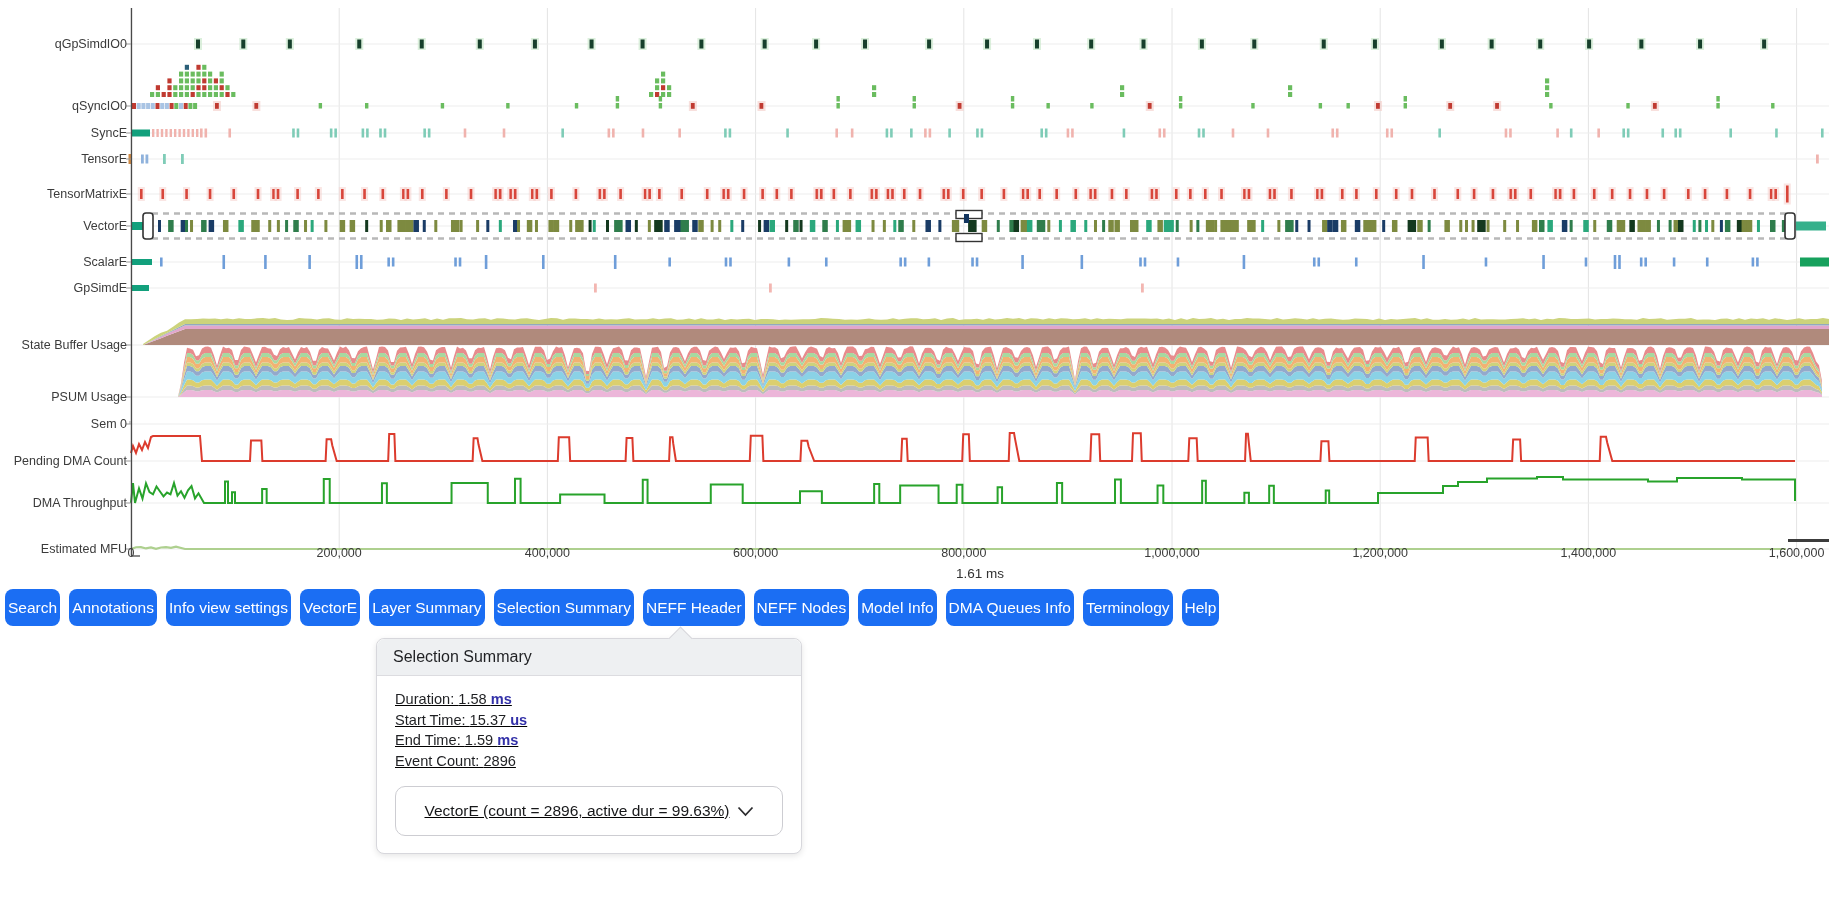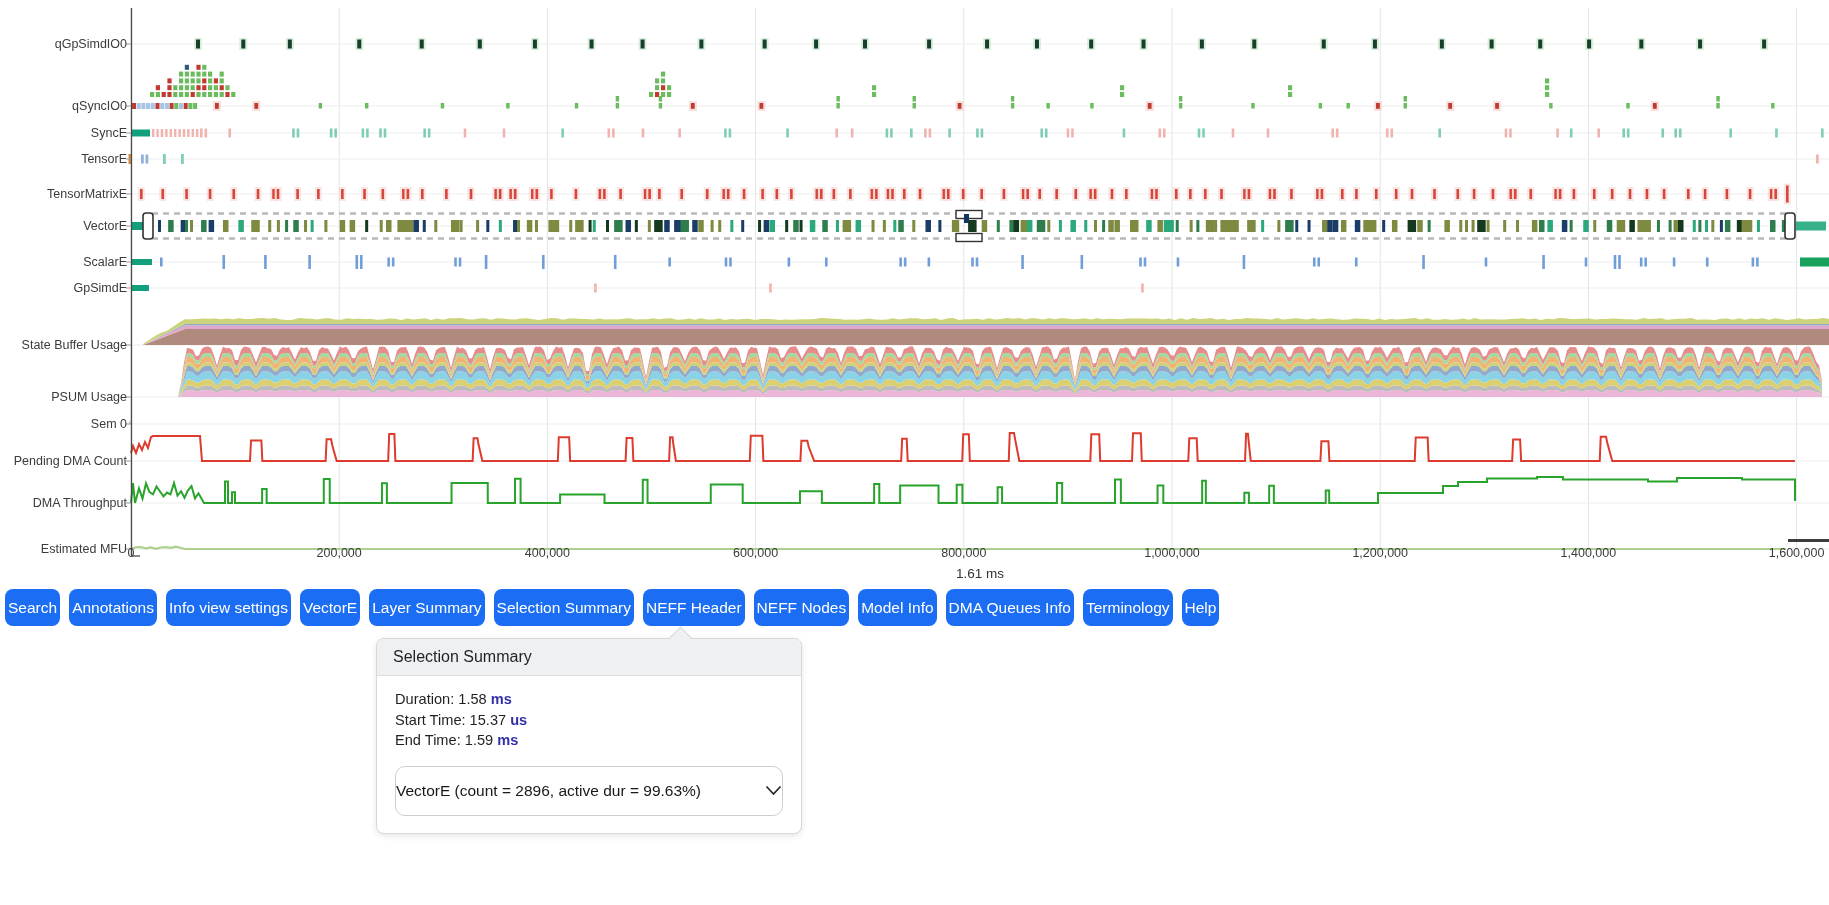--- a/index.html
+++ b/index.html
@@ -16,7 +16,7 @@
          border-left:1px solid #d7d7dc;border-top:1px solid #d7d7dc;transform:rotate(45deg);}
   .popup-header{background:#eef0f2;border-bottom:1px solid #dcdce0;border-radius:8px 8px 0 0;
          padding:9px 16px;font-size:16px;color:#1f2023;}
-  .popup-body{padding:13px 18px 17px;}
+  .popup-body{padding:13px 18px 17px;text-decoration:underline;}
   .field{font-size:14.6px;color:#1f2023;line-height:20.5px;}
   .unit{color:#3230a8;font-weight:bold;}
   .dropdown{margin-top:15px;height:48px;border:1px solid #cdcdd2;border-radius:10px;

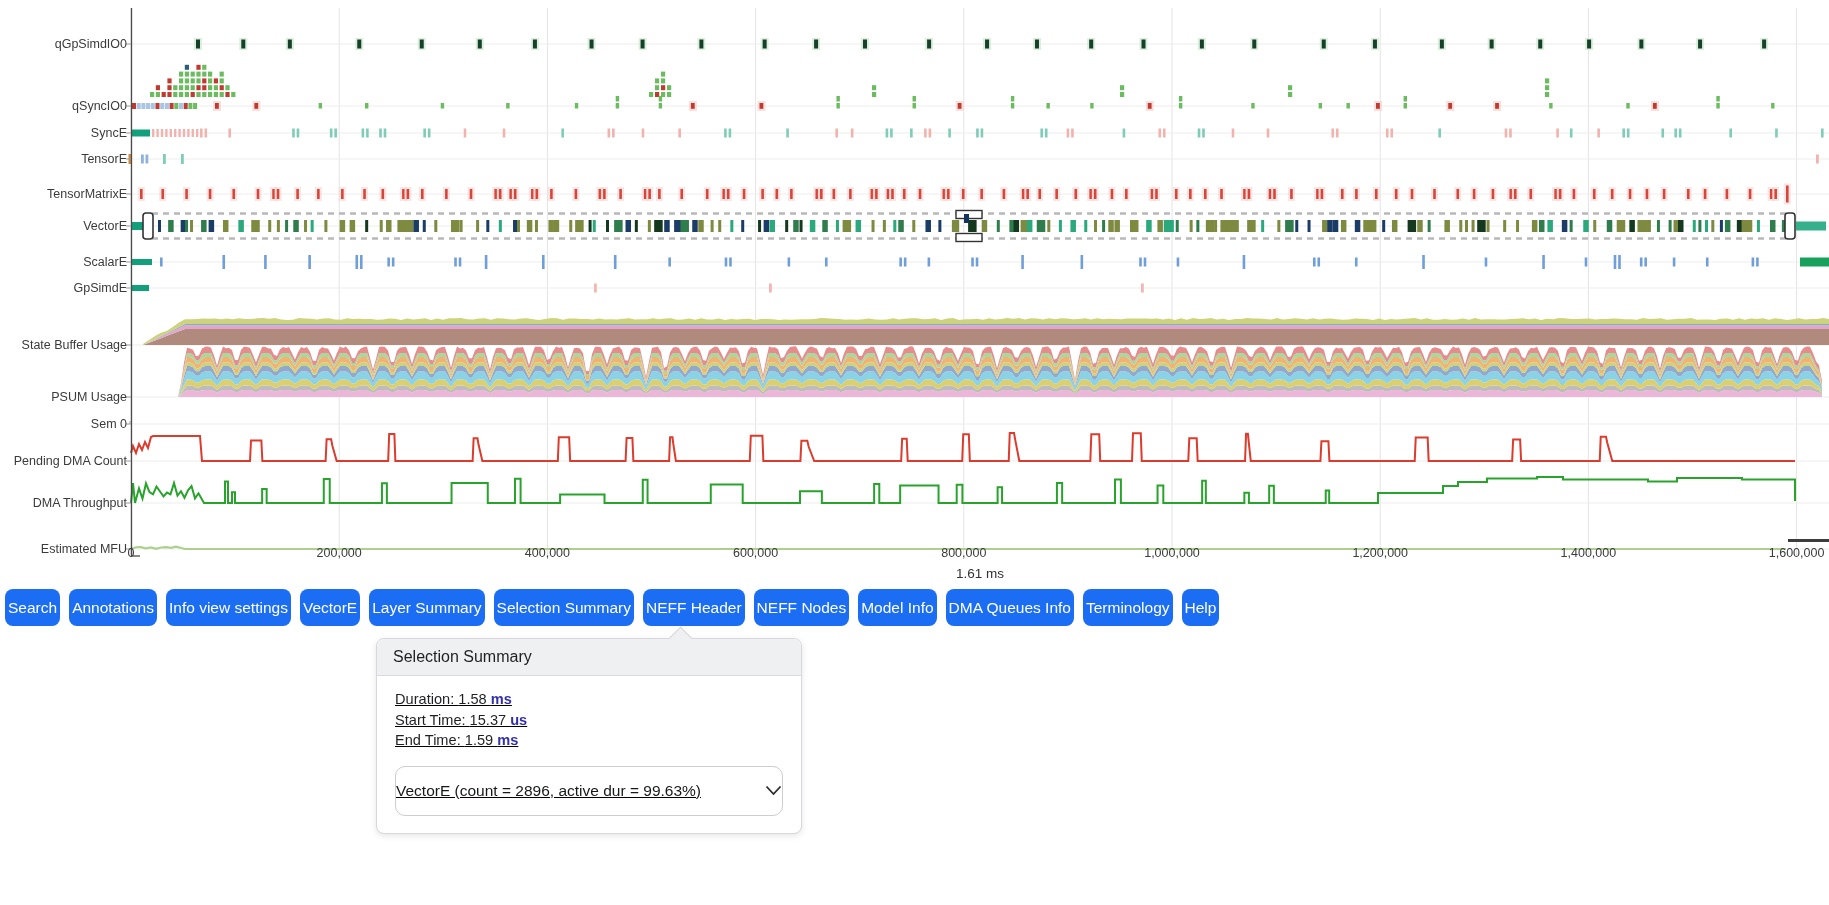--- a/index.html
+++ b/index.html
@@ -861,6 +861,7 @@
       <div class="field"><span>Duration: </span><span>1.58 </span><span class="unit">ms</span></div>
       <div class="field"><span>Start Time: </span><span>15.37 </span><span class="unit">us</span></div>
       <div class="field"><span>End Time: </span><span>1.59 </span><span class="unit">ms</span></div>
+      <div class="field"><span>Event Count: </span><span>2896</span><span class="unit"></span></div>
       <div class="dropdown">
         <span>VectorE (count = 2896, active dur = 99.63%)</span>
         <svg width="17" height="11" viewBox="0 0 17 11">

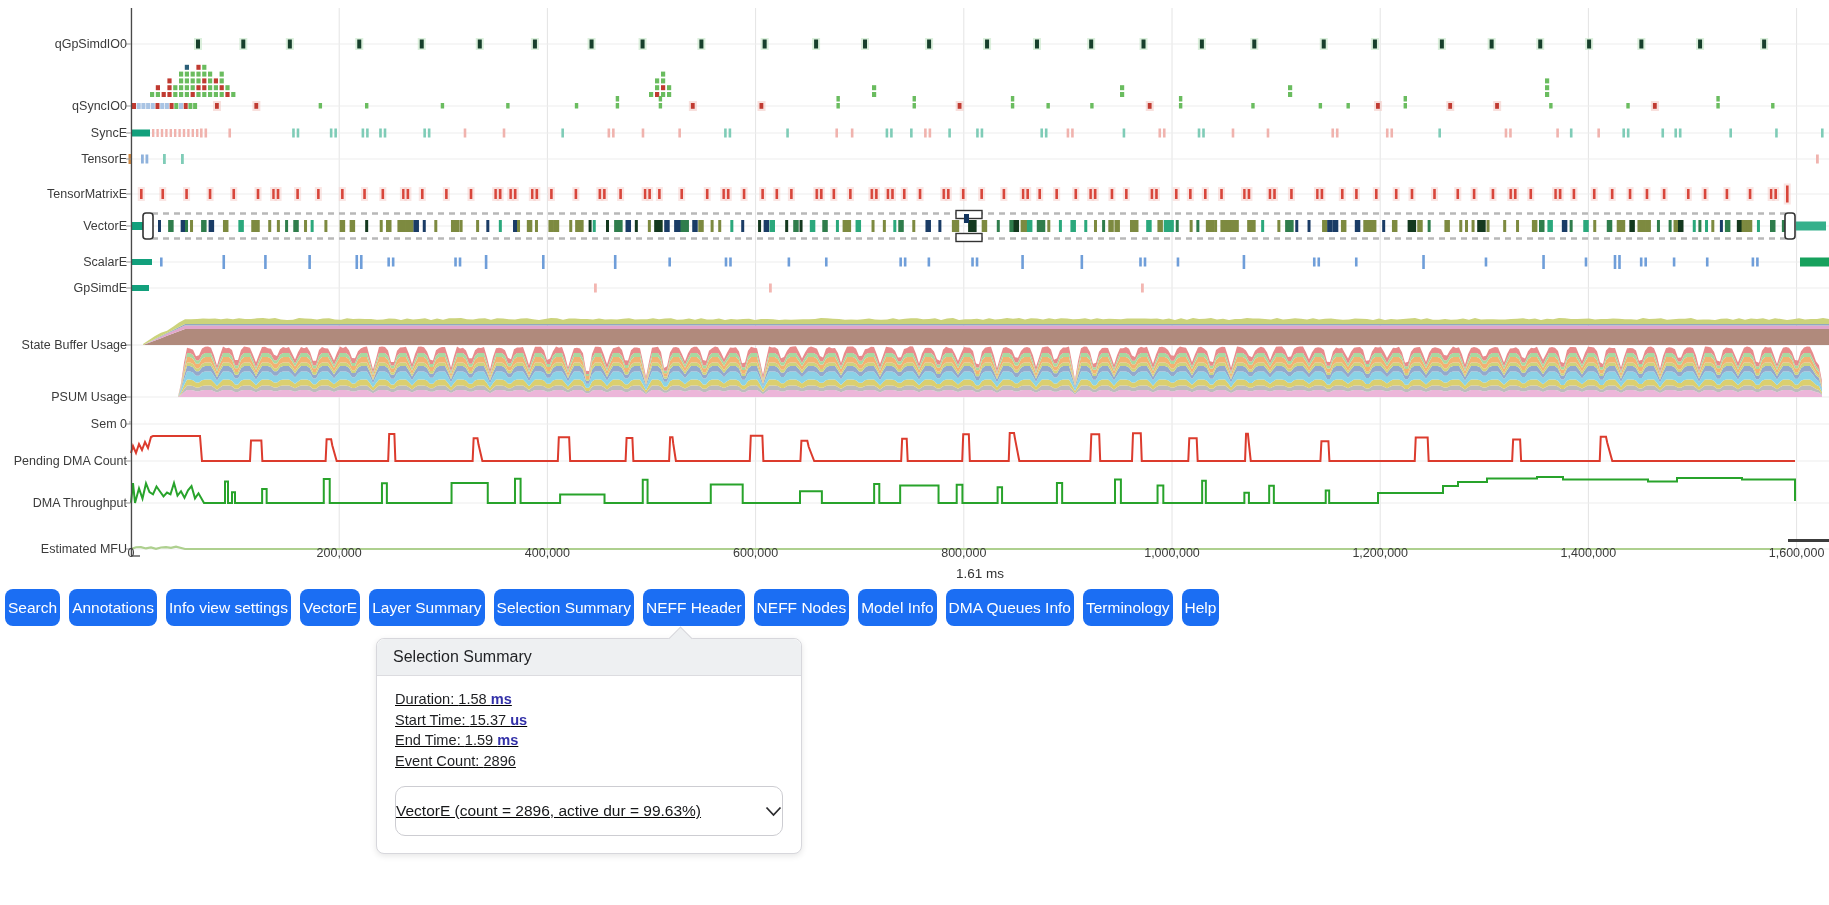--- a/index.html
+++ b/index.html
@@ -20,7 +20,7 @@
   .field{font-size:14.6px;color:#1f2023;line-height:20.5px;}
   .unit{color:#3230a8;font-weight:bold;}
   .dropdown{margin-top:15px;height:48px;border:1px solid #cdcdd2;border-radius:10px;
-         display:flex;align-items:center;justify-content:space-between;gap:7px;font-size:15.5px;
+         display:flex;align-items:center;justify-content:center;gap:7px;font-size:15.5px;
          color:#17181a;cursor:pointer;background:#fff;}
 </style>
 </head>

